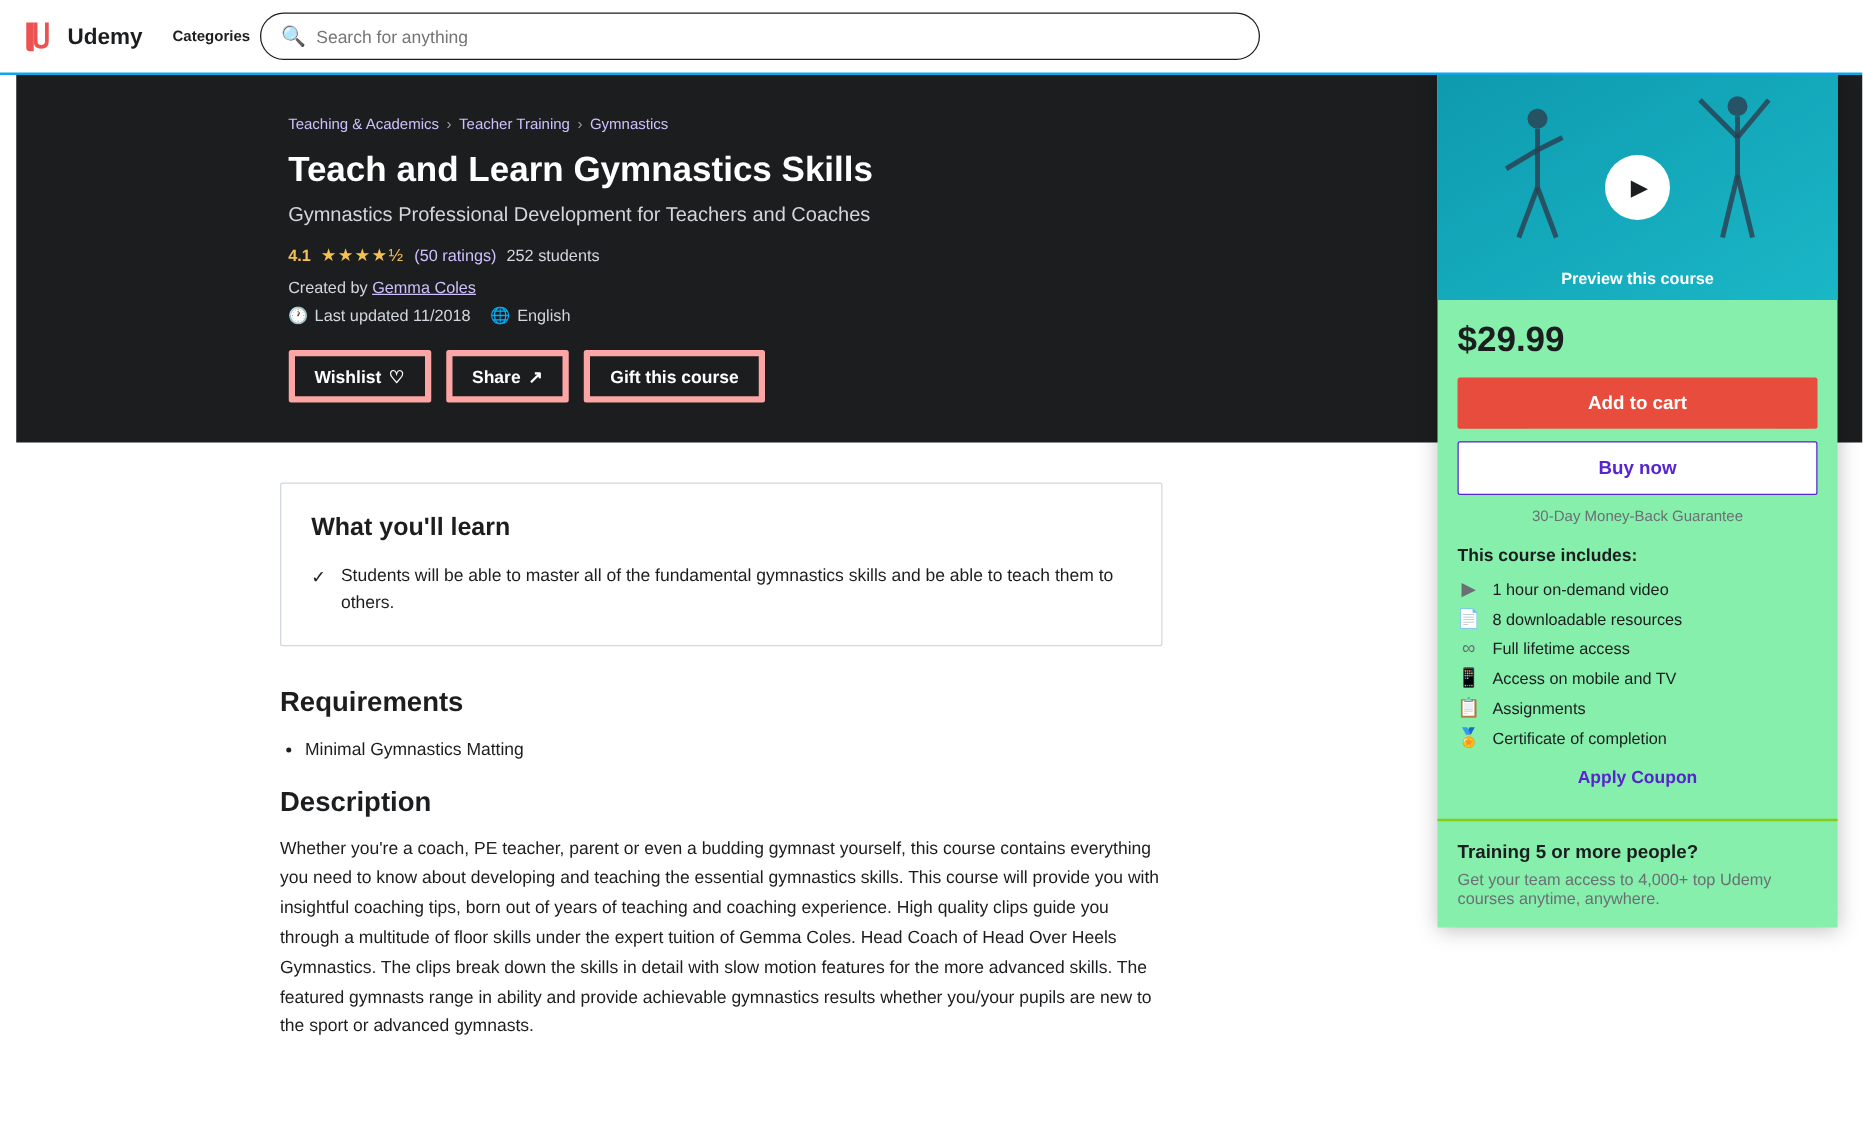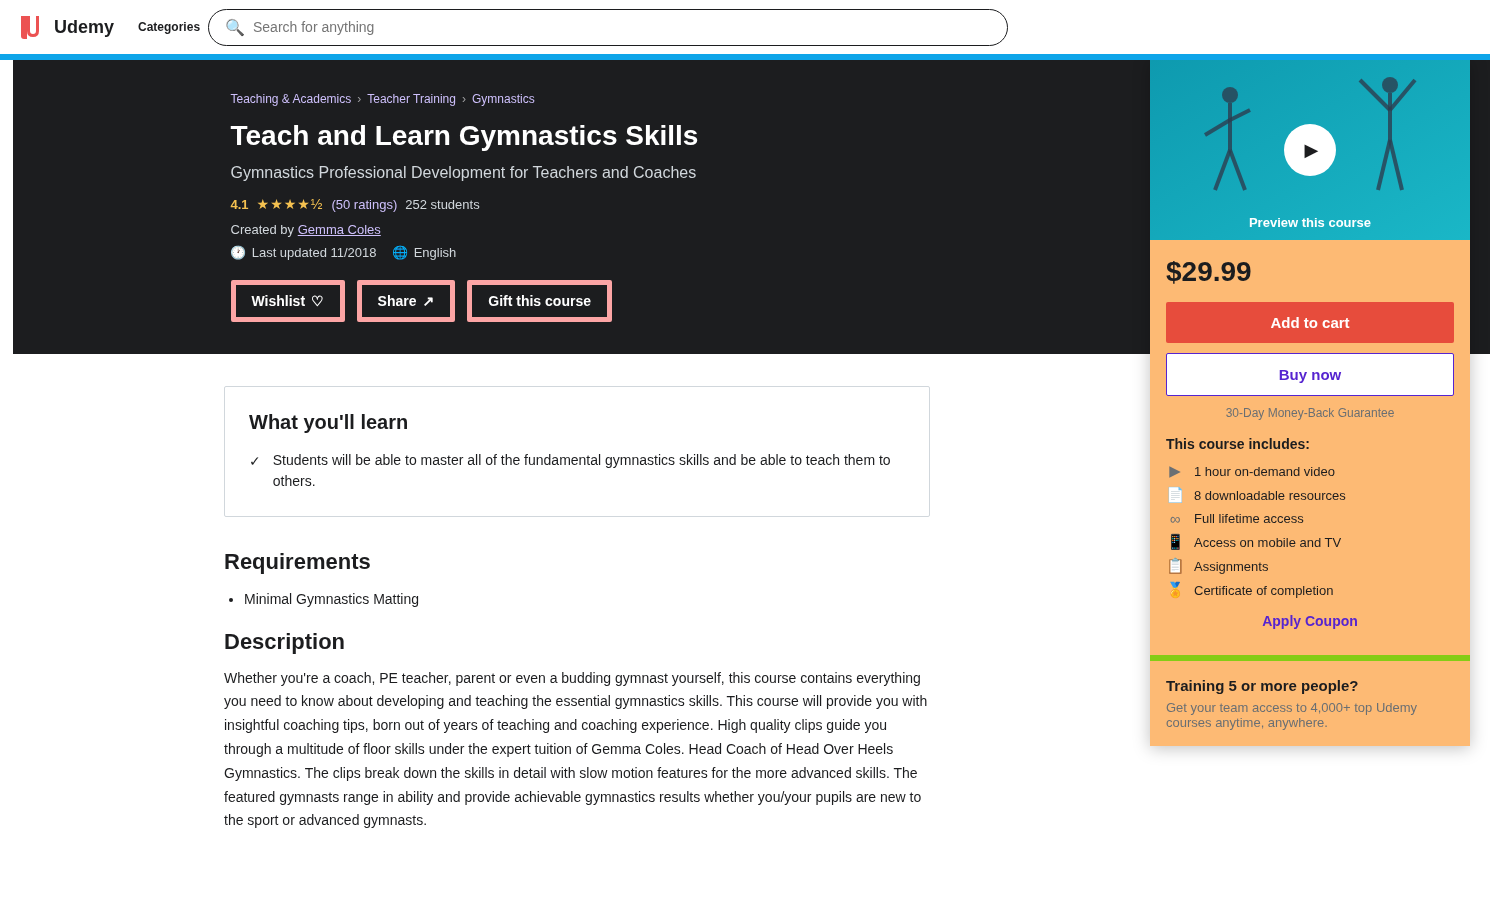--- a/index.html
+++ b/index.html
@@ -8,7 +8,7 @@
     
     .header {
       display: flex; align-items: center; padding: 0 16px; height: 60px;
-      background: #fff; border-bottom: 6px solid #0ea5e9; position: sticky; top: 0; z-index: 100;
+      background: #fff; border-bottom: 2px solid #0ea5e9; position: sticky; top: 0; z-index: 100;
     }
     .logo { display: flex; align-items: center; gap: 6px; margin-right: 16px; text-decoration: none; }
     .logo-icon { width: 32px; height: 32px; }

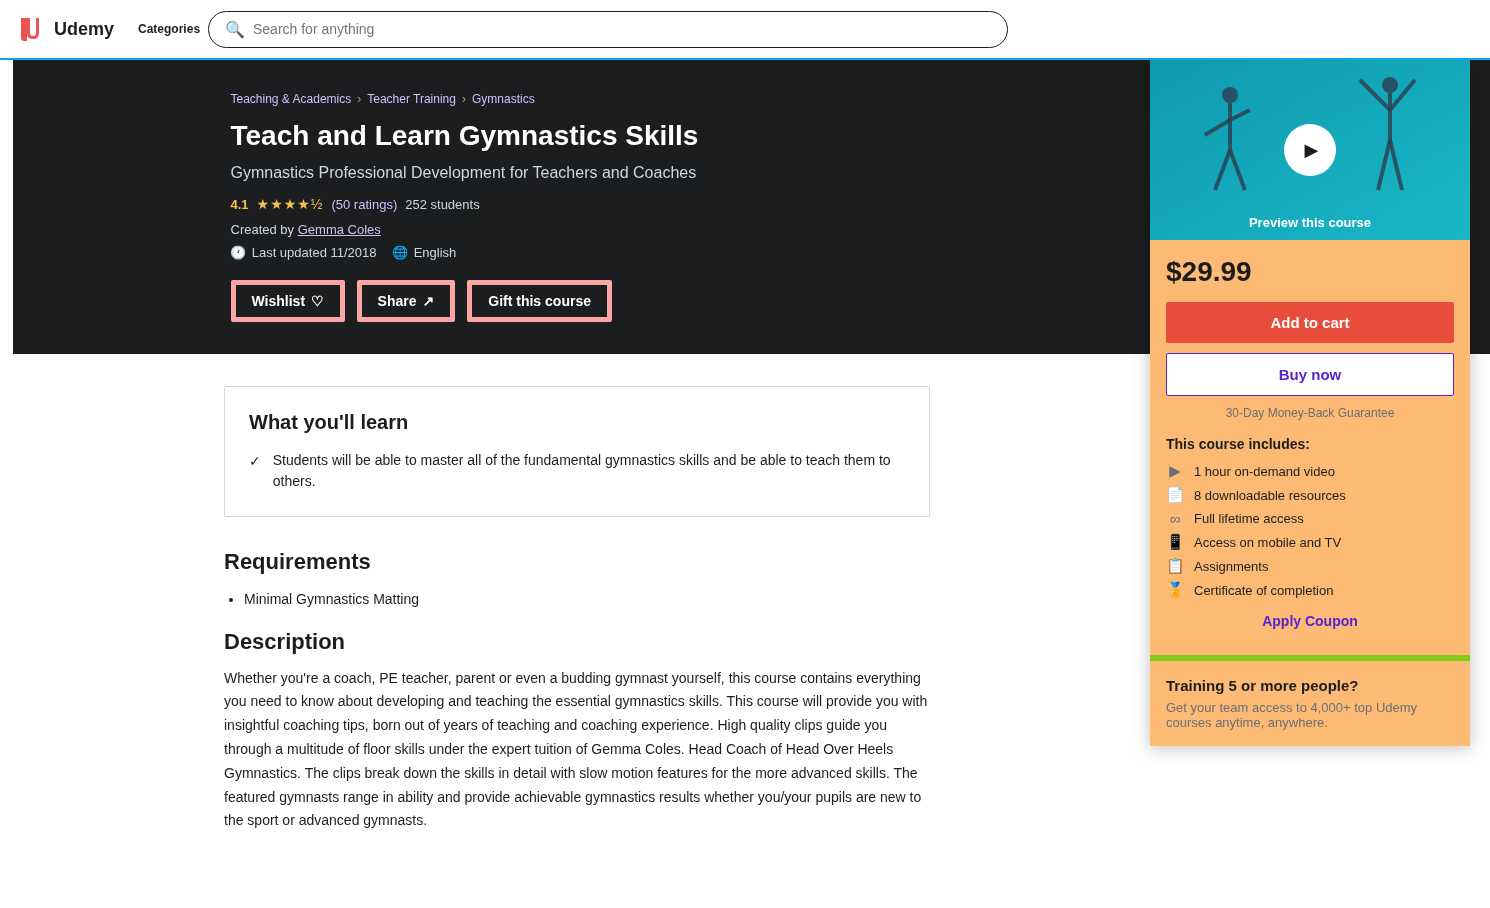--- a/index.html
+++ b/index.html
@@ -54,7 +54,7 @@
     
     .course-card {
       position: absolute; top: 80px; right: 24px;
-      width: 320px; background: #fdba74; box-shadow: 0 2px 16px rgba(0,0,0,0.25);
+      width: 320px; background: #86efac; box-shadow: 0 2px 16px rgba(0,0,0,0.25);
       z-index: 50;
     }
     .card-preview {

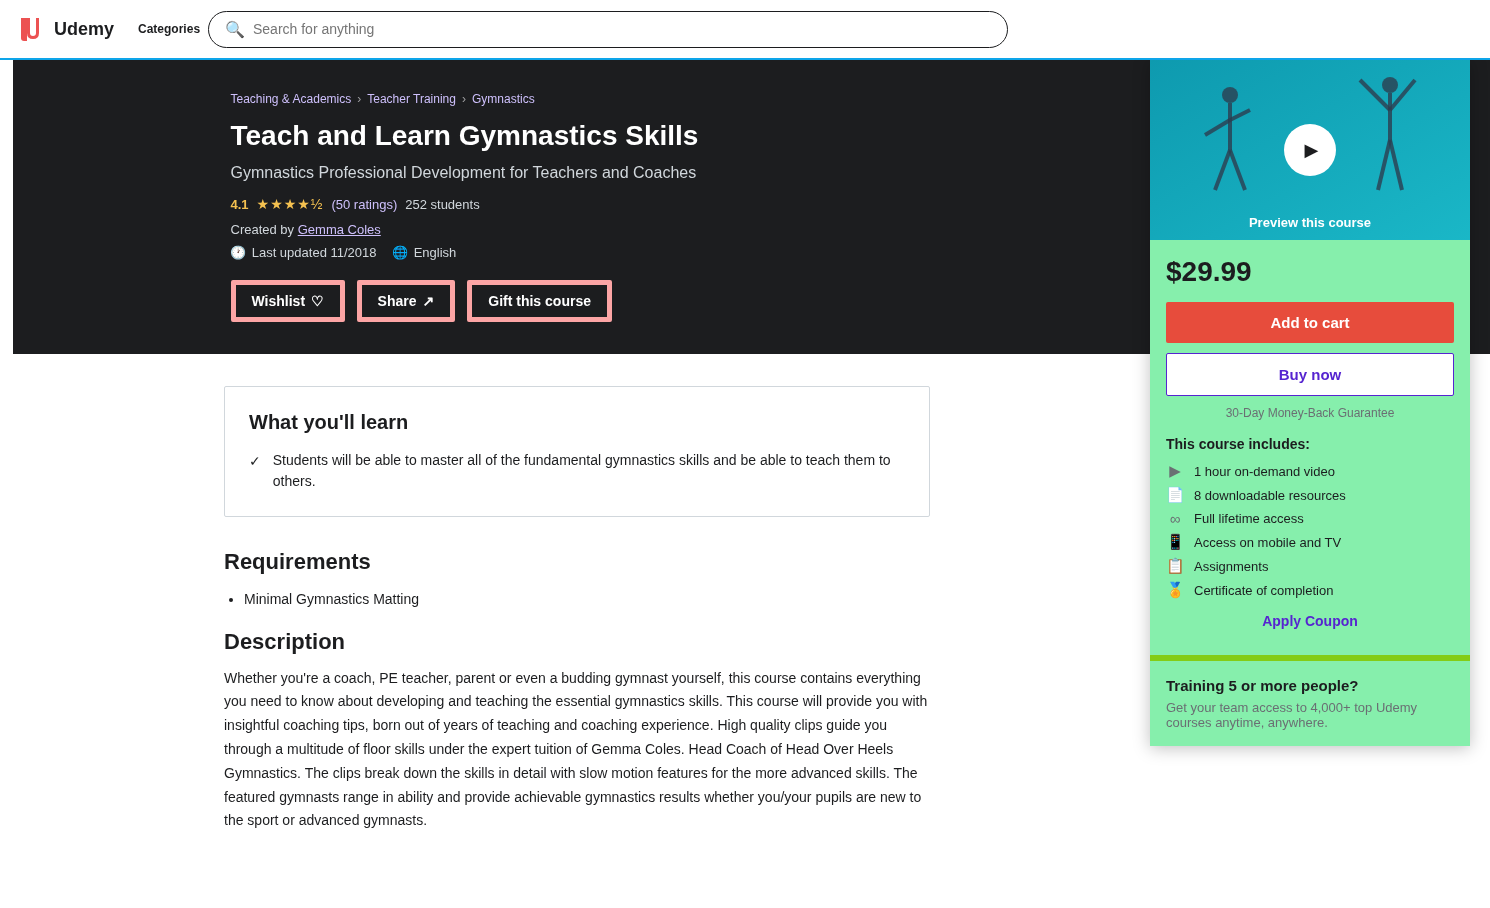--- a/index.html
+++ b/index.html
@@ -93,7 +93,7 @@
     .includes-icon { font-size: 15px; color: #6a6f73; width: 18px; text-align: center; flex-shrink: 0; }
     .apply-coupon { display: flex; justify-content: center; margin-top: 14px; }
     .apply-coupon a { color: #5624d0; font-size: 14px; font-weight: 600; text-decoration: none; cursor: pointer; }
-    .training-section { padding: 16px; border-top: 6px solid #84cc16; margin-top: 10px; }
+    .training-section { padding: 16px; border-top: 2px solid #84cc16; margin-top: 10px; }
     .training-title { font-size: 15px; font-weight: 700; margin-bottom: 6px; }
     .training-desc { font-size: 13px; color: #6a6f73; }
 

